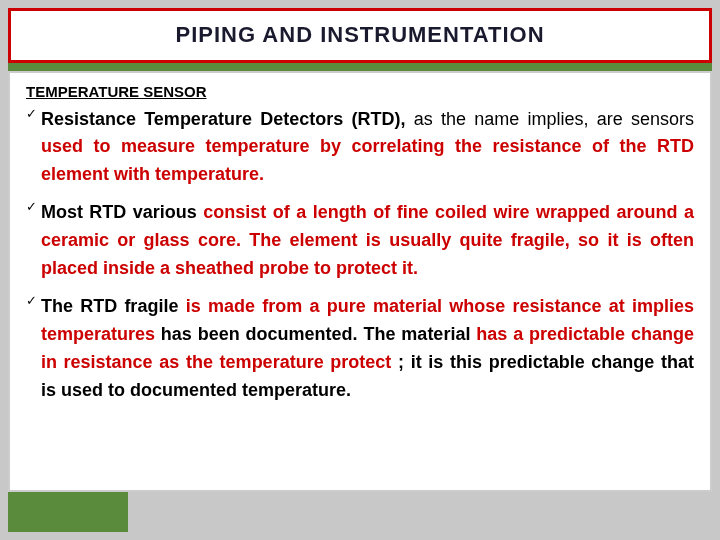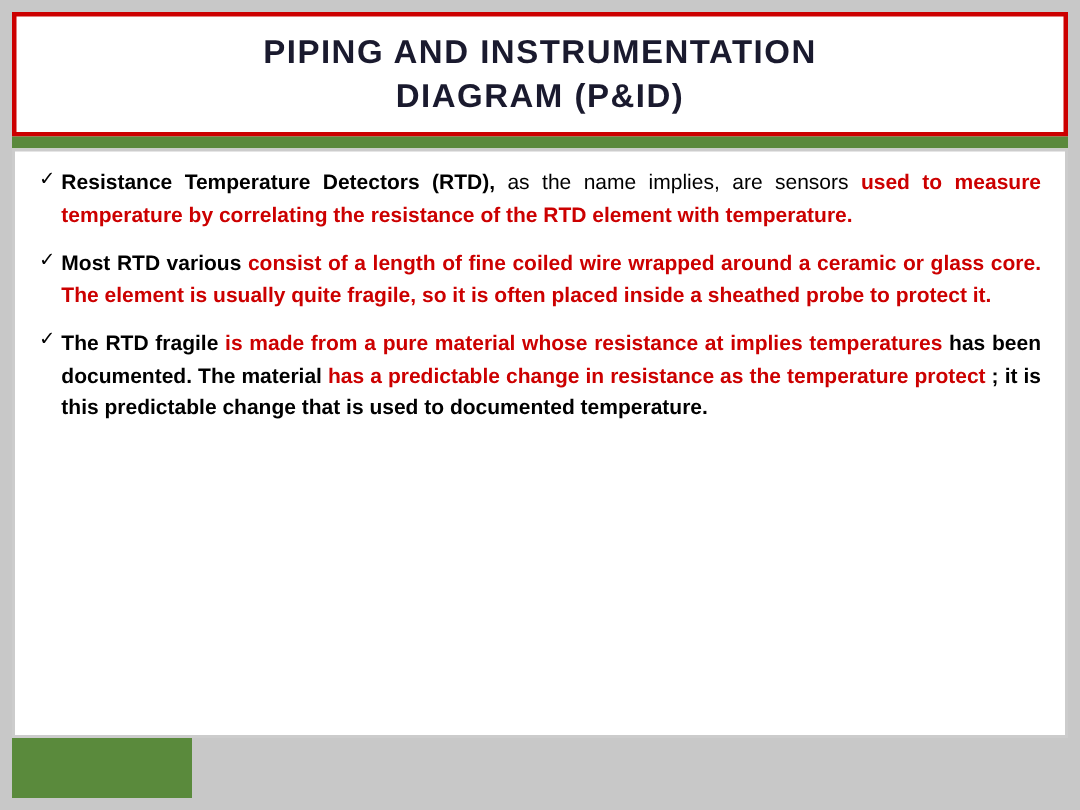--- a/index.html
+++ b/index.html
@@ -124,7 +124,6 @@
   <div class="header-box">
     <div class="header-title">
       <span>PIPING AND INSTRUMENTATION</span><br>
-      <span>DIAGRAM (P&amp;ID)</span>
     </div>
   </div>
 

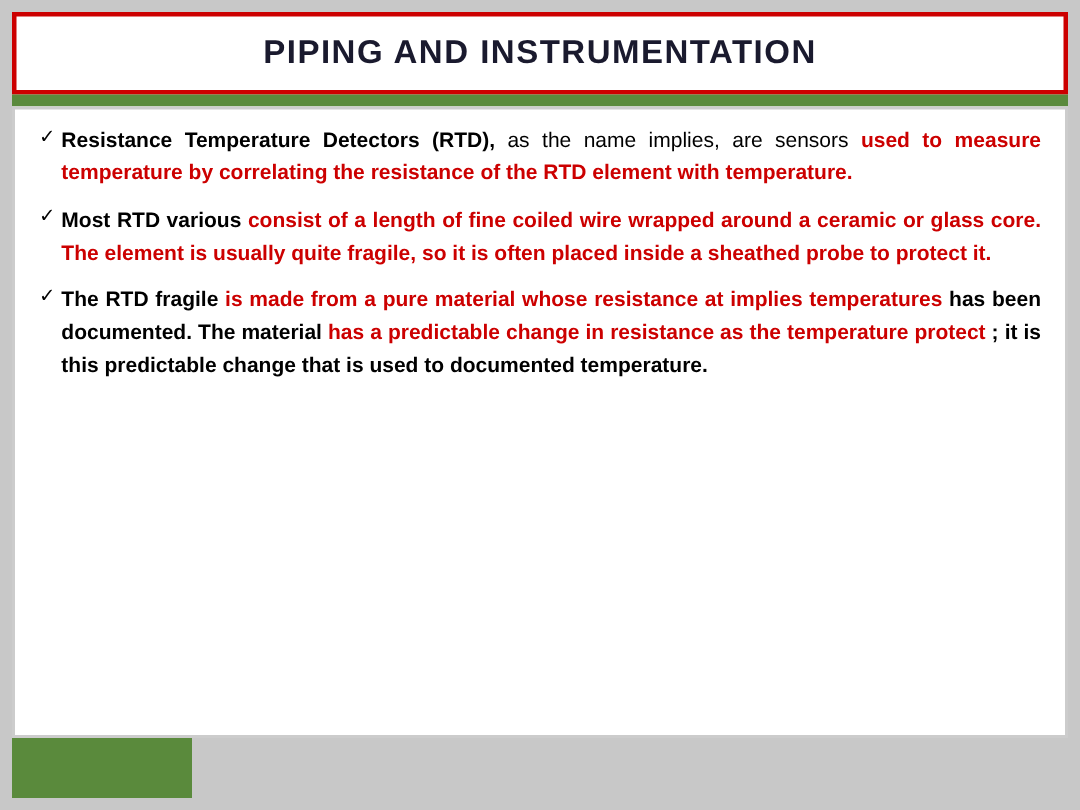--- a/index.html
+++ b/index.html
@@ -131,6 +131,7 @@
 
   <div class="content-area">
 
+    <div class="section-title">TEMPERATURE SENSOR</div>
 
 
     <div class="bullet-block">

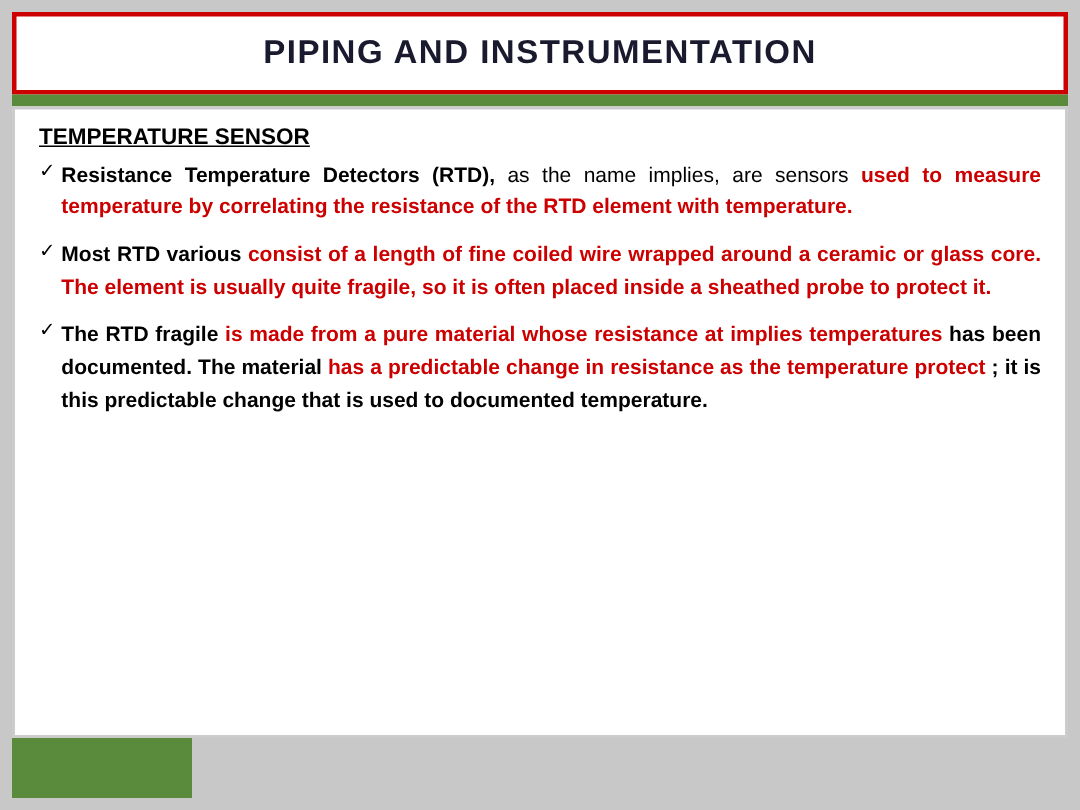--- a/index.html
+++ b/index.html
@@ -84,7 +84,7 @@
     }
 
     .bullet-text {
-      font-size: 14px;
+      font-size: 18px;
       line-height: 1.55;
       text-align: justify;
       color: #000;

